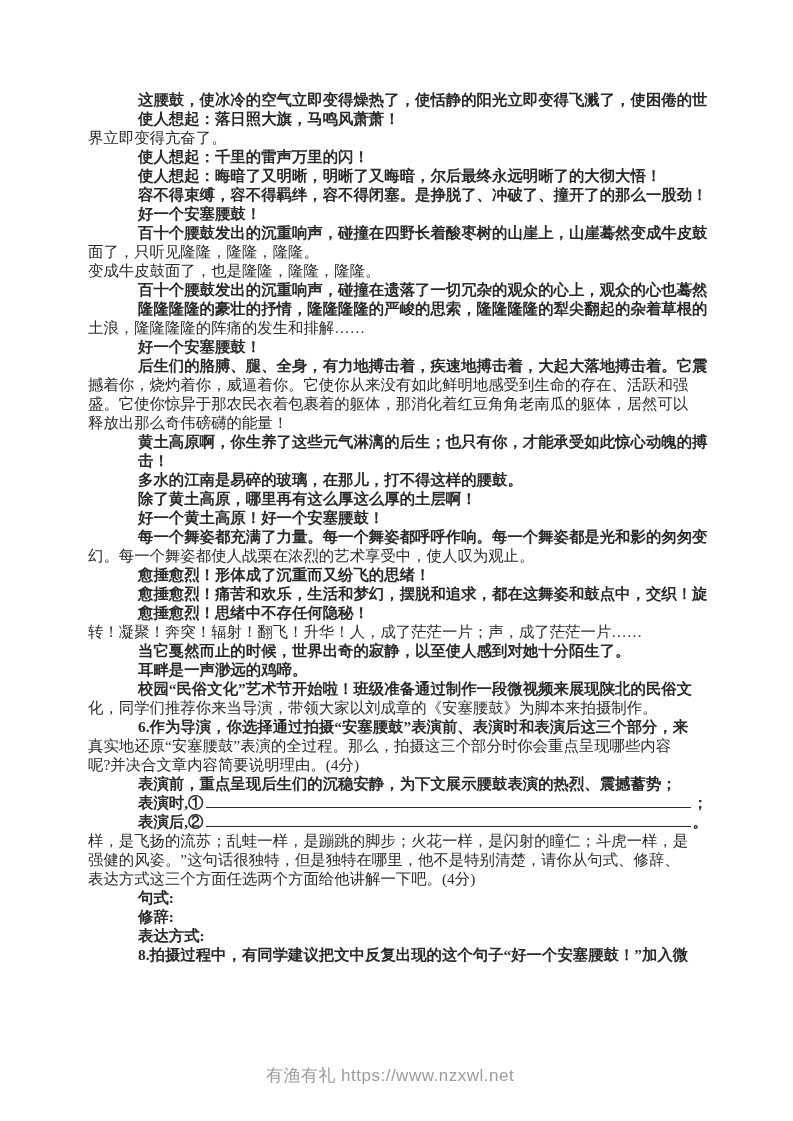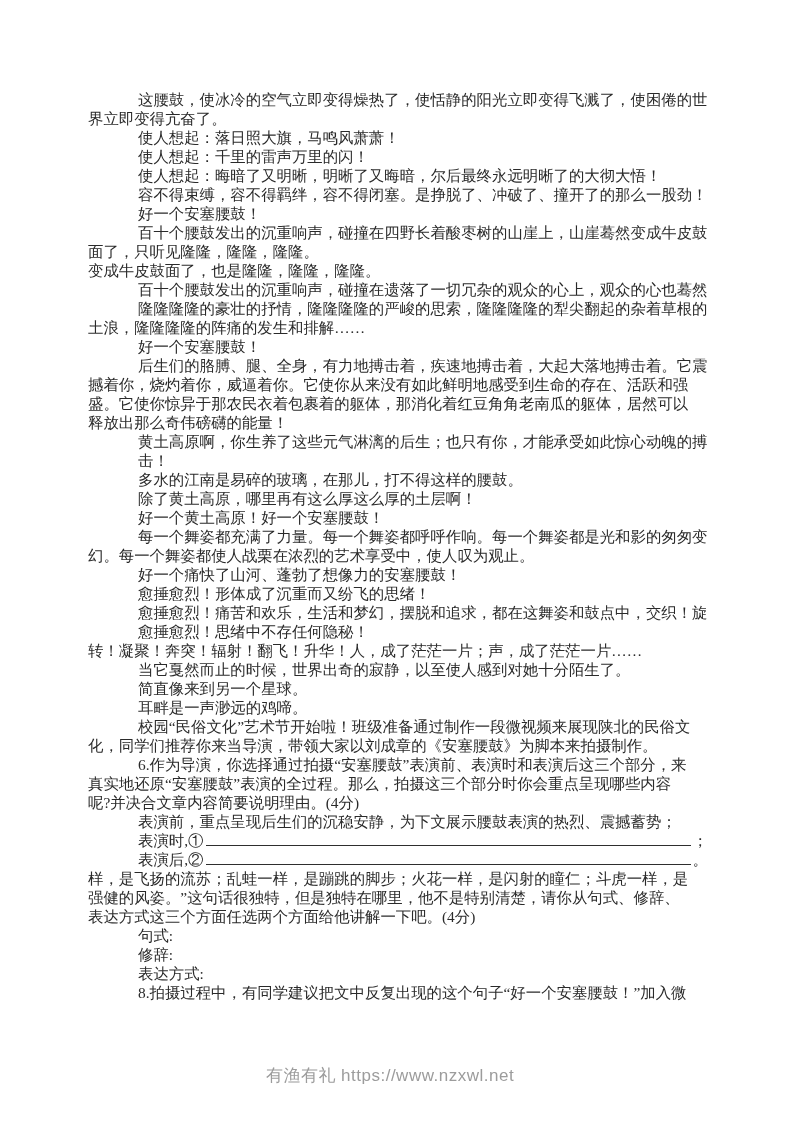--- a/index.html
+++ b/index.html
@@ -18,7 +18,7 @@
     overflow: hidden;
   }
   .line { white-space: nowrap; height: 19px; }
-  .line.indent { padding-left: 50px; }
+  .line.indent { padding-left: 50px; font-weight: bold; }
   .blank-row { display: flex; align-items: flex-start; }
   .blank-label { white-space: nowrap; }
   .blank-line {

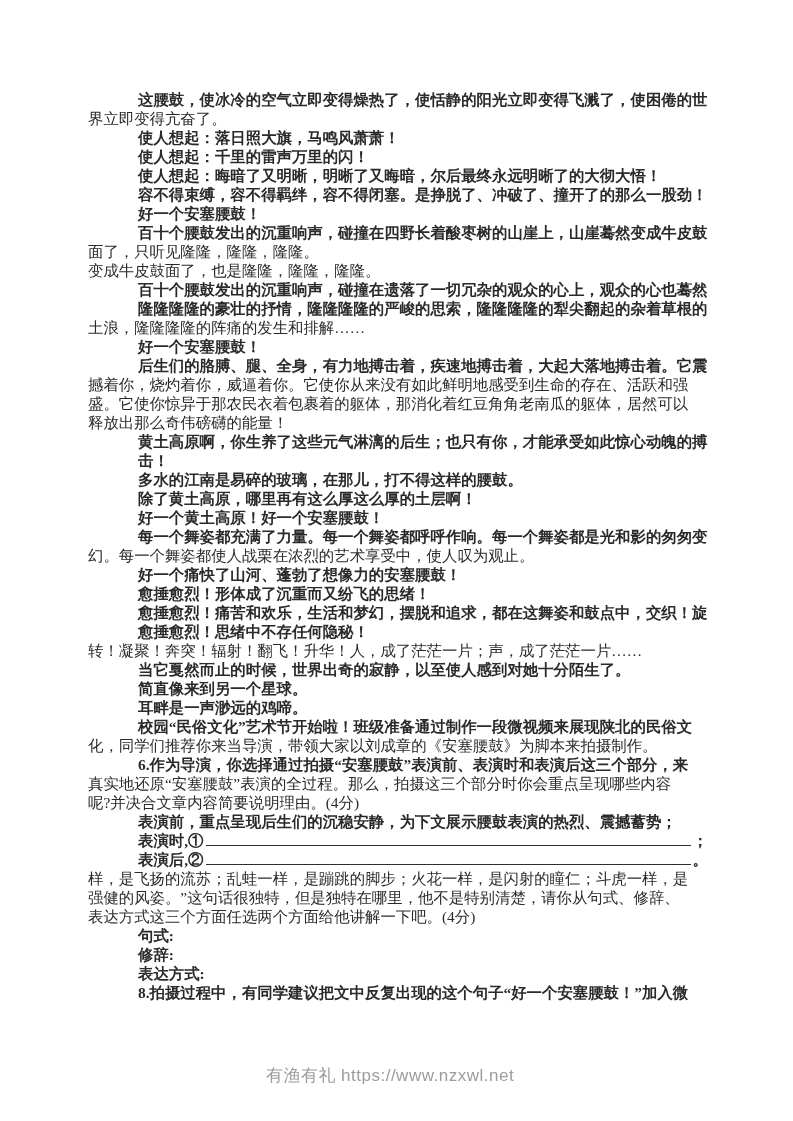--- a/index.html
+++ b/index.html
@@ -43,8 +43,8 @@
 
 <div class="doc">
     <div class="line indent">这腰鼓，使冰冷的空气立即变得燥热了，使恬静的阳光立即变得飞溅了，使困倦的世</div>
+    <div class="line indent">使人想起：落日照大旗，马鸣风萧萧！</div>
     <div class="line">界立即变得亢奋了。</div>
-    <div class="line indent">使人想起：落日照大旗，马鸣风萧萧！</div>
     <div class="line indent">使人想起：千里的雷声万里的闪！</div>
     <div class="line indent">使人想起：晦暗了又明晰，明晰了又晦暗，尔后最终永远明晰了的大彻大悟！</div>
     <div class="line indent">容不得束缚，容不得羁绊，容不得闭塞。是挣脱了、冲破了、撞开了的那么一股劲！</div>

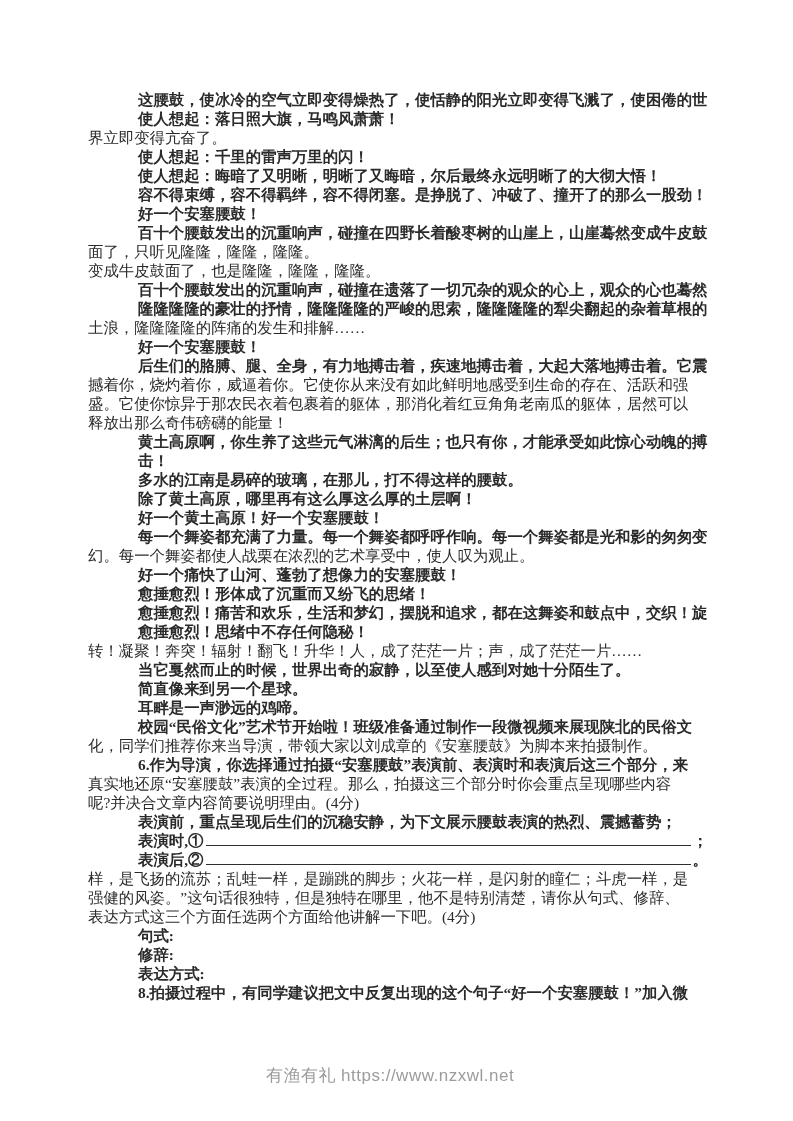--- a/index.html
+++ b/index.html
@@ -67,7 +67,6 @@
     <div class="line indent">好一个黄土高原！好一个安塞腰鼓！</div>
     <div class="line indent">每一个舞姿都充满了力量。每一个舞姿都呼呼作响。每一个舞姿都是光和影的匆匆变</div>
     <div class="line">幻。每一个舞姿都使人战栗在浓烈的艺术享受中，使人叹为观止。</div>
-    <div class="line indent">好一个痛快了山河、蓬勃了想像力的安塞腰鼓！</div>
     <div class="line indent">愈捶愈烈！形体成了沉重而又纷飞的思绪！</div>
     <div class="line indent">愈捶愈烈！痛苦和欢乐，生活和梦幻，摆脱和追求，都在这舞姿和鼓点中，交织！旋</div>
     <div class="line indent">愈捶愈烈！思绪中不存任何隐秘！</div>

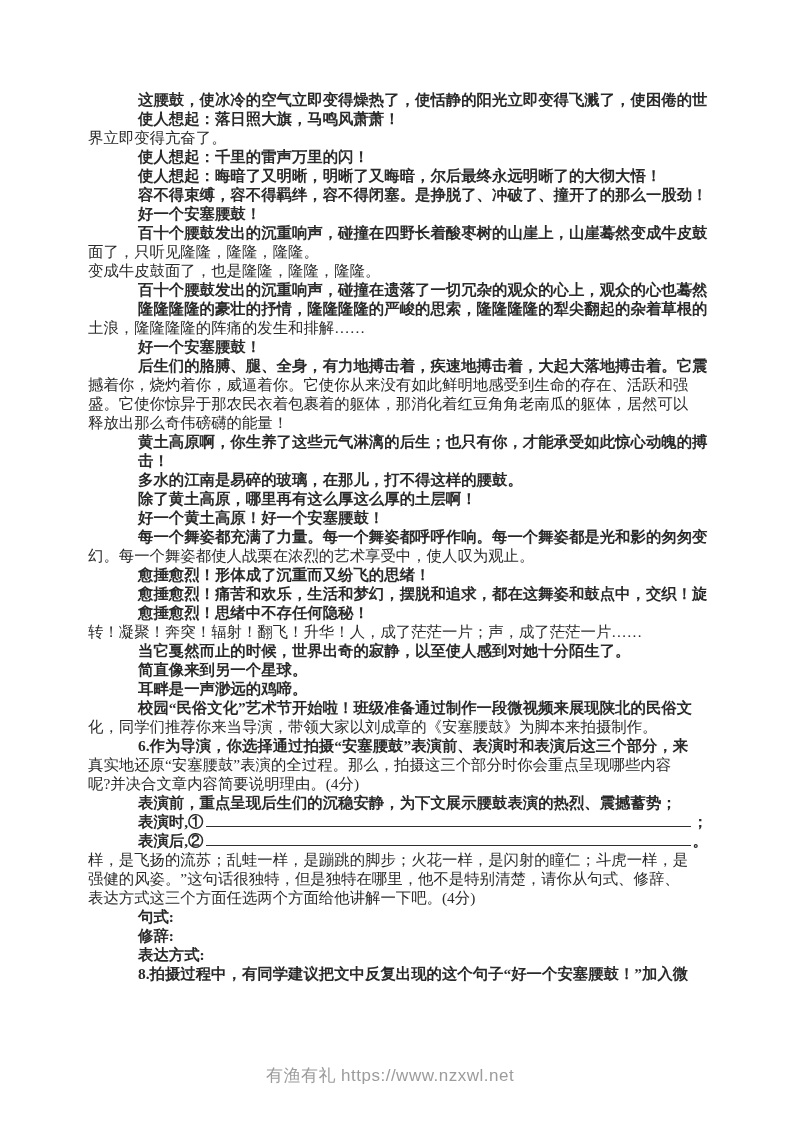--- a/index.html
+++ b/index.html
@@ -72,7 +72,6 @@
     <div class="line indent">愈捶愈烈！思绪中不存任何隐秘！</div>
     <div class="line">转！凝聚！奔突！辐射！翻飞！升华！人，成了茫茫一片；声，成了茫茫一片……</div>
     <div class="line indent">当它戛然而止的时候，世界出奇的寂静，以至使人感到对她十分陌生了。</div>
-    <div class="line indent">简直像来到另一个星球。</div>
     <div class="line indent">耳畔是一声渺远的鸡啼。</div>
     <div class="line indent">校园“民俗文化”艺术节开始啦！班级准备通过制作一段微视频来展现陕北的民俗文</div>
     <div class="line">化，同学们推荐你来当导演，带领大家以刘成章的《安塞腰鼓》为脚本来拍摄制作。</div>

